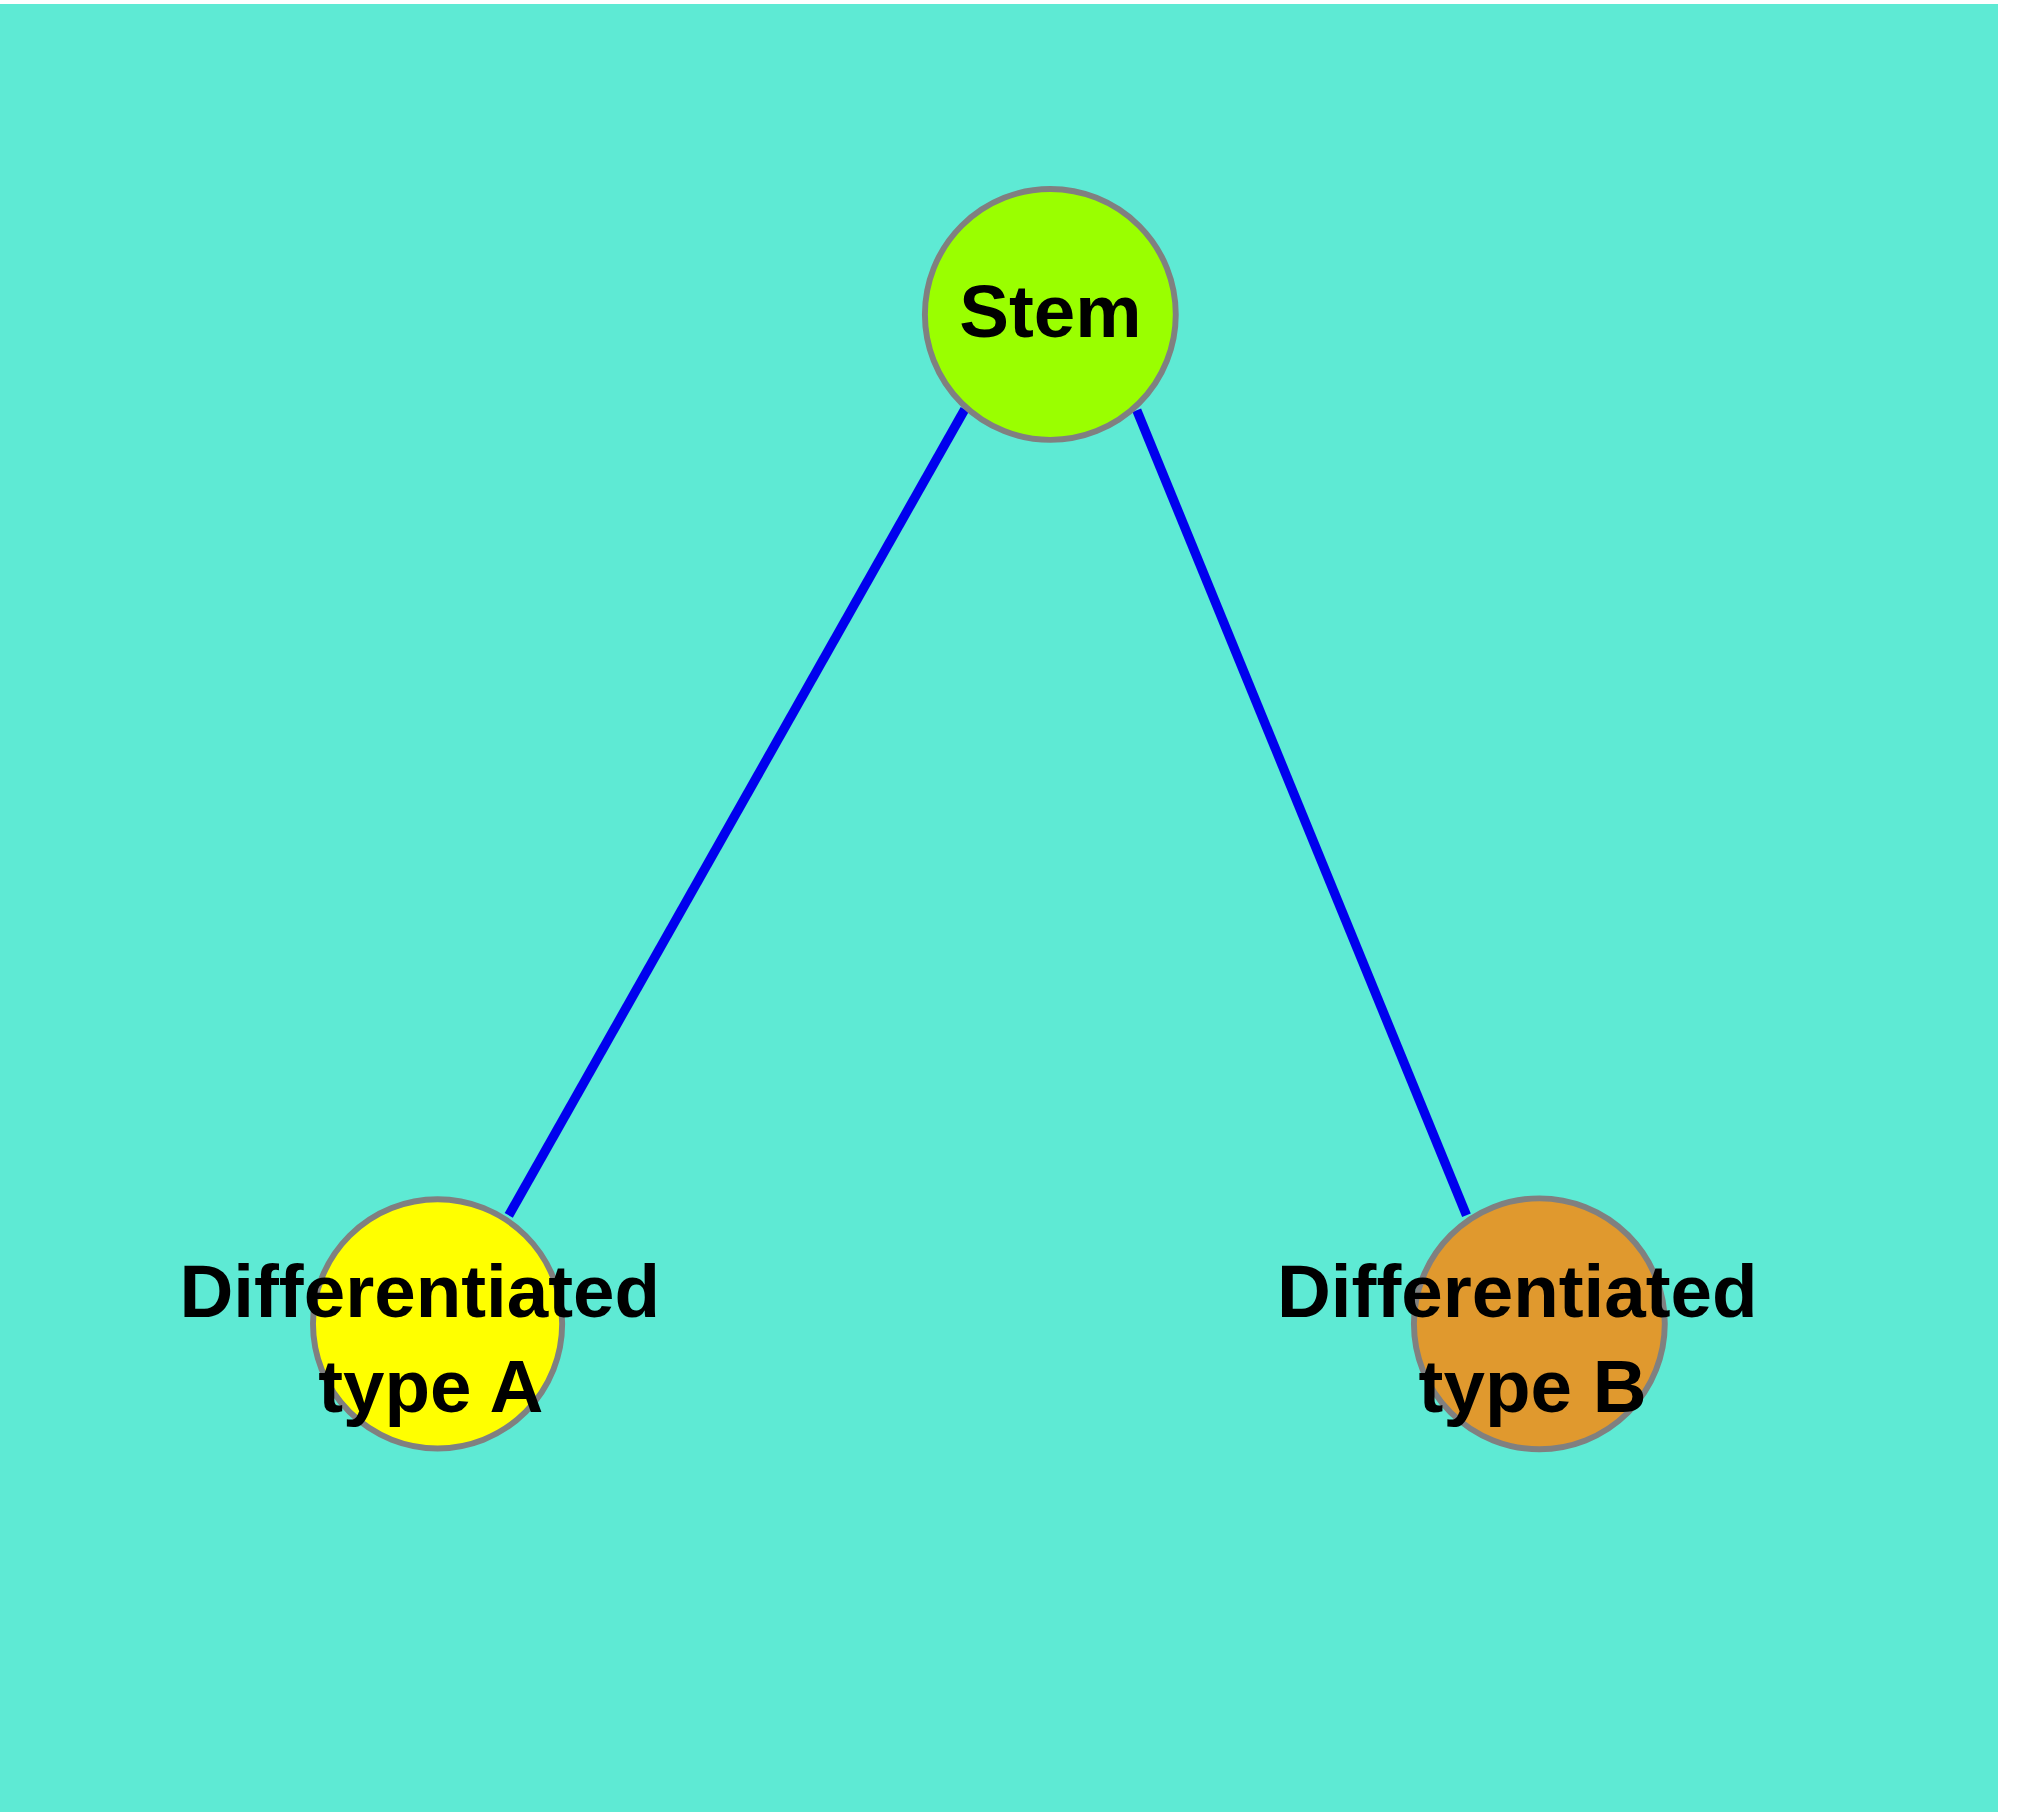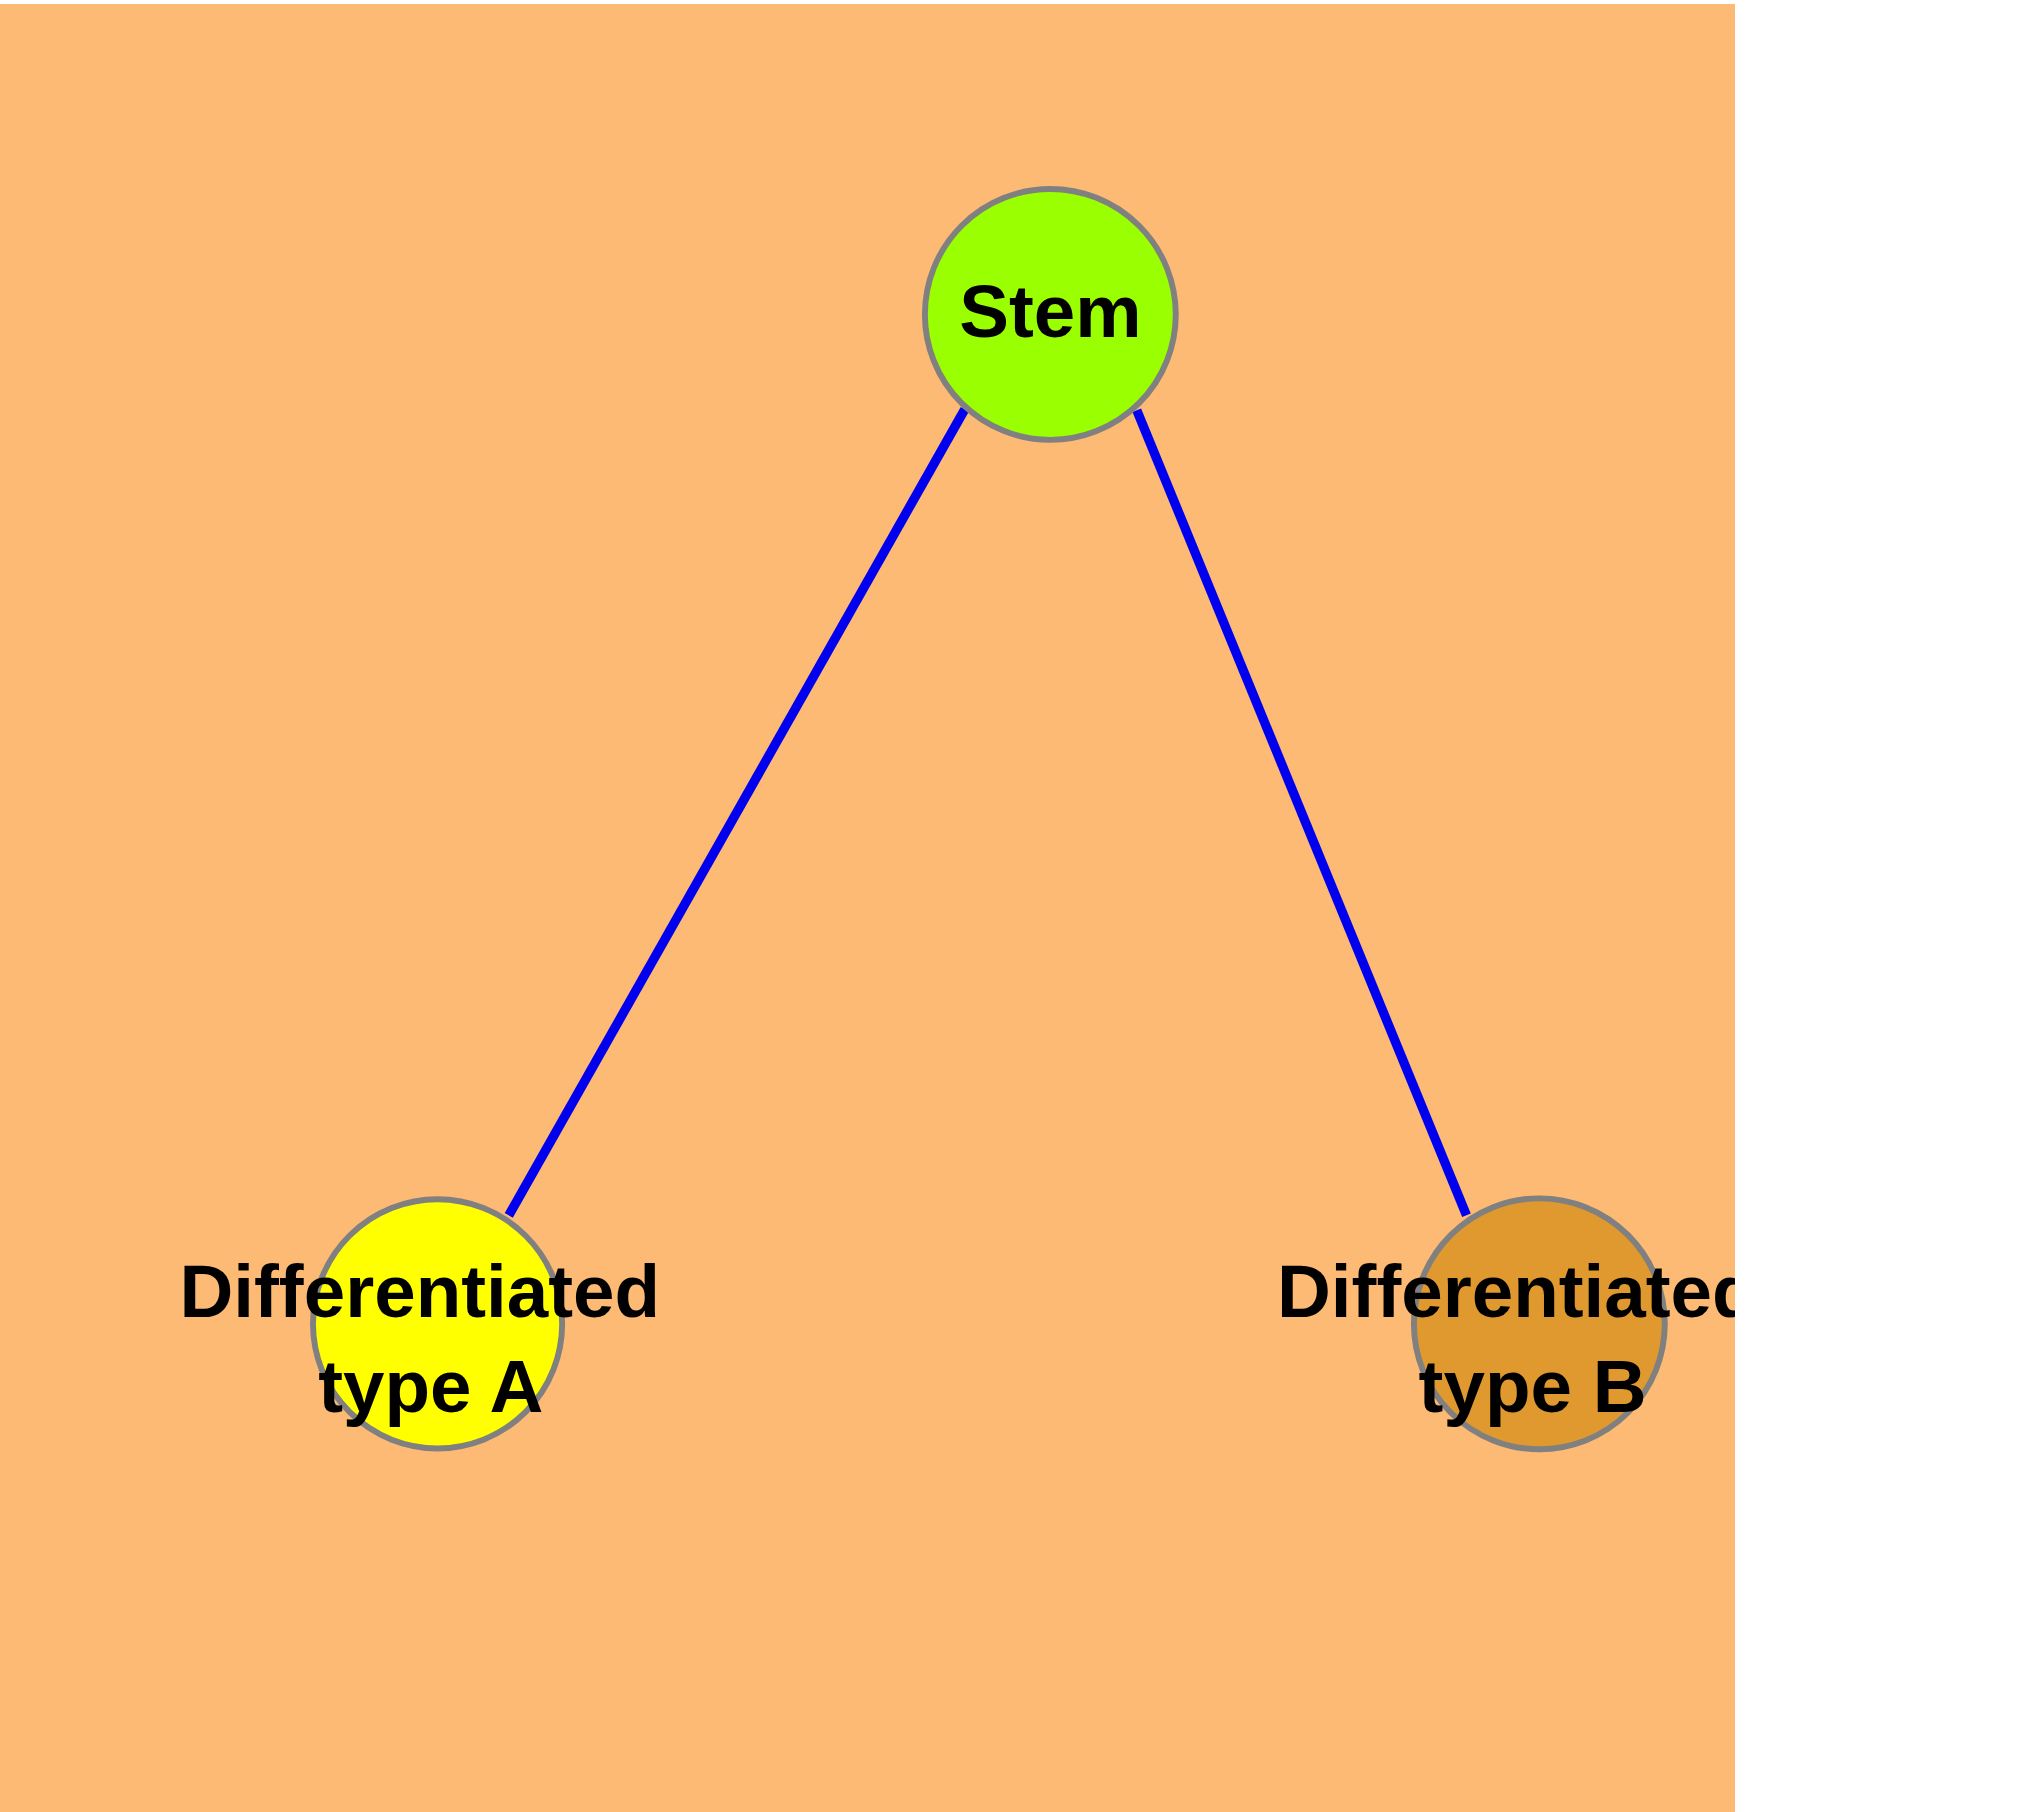--- a/index.html
+++ b/index.html
@@ -9,9 +9,9 @@
   }
   #canvas {
     position: relative;
-    width: 1735px;
+    width: 1998px;
     height: 1812px;
-    background: #fdba74;
+    background: #5eead4;
     overflow: hidden;
     font-family: "Liberation Sans", sans-serif;
   }

